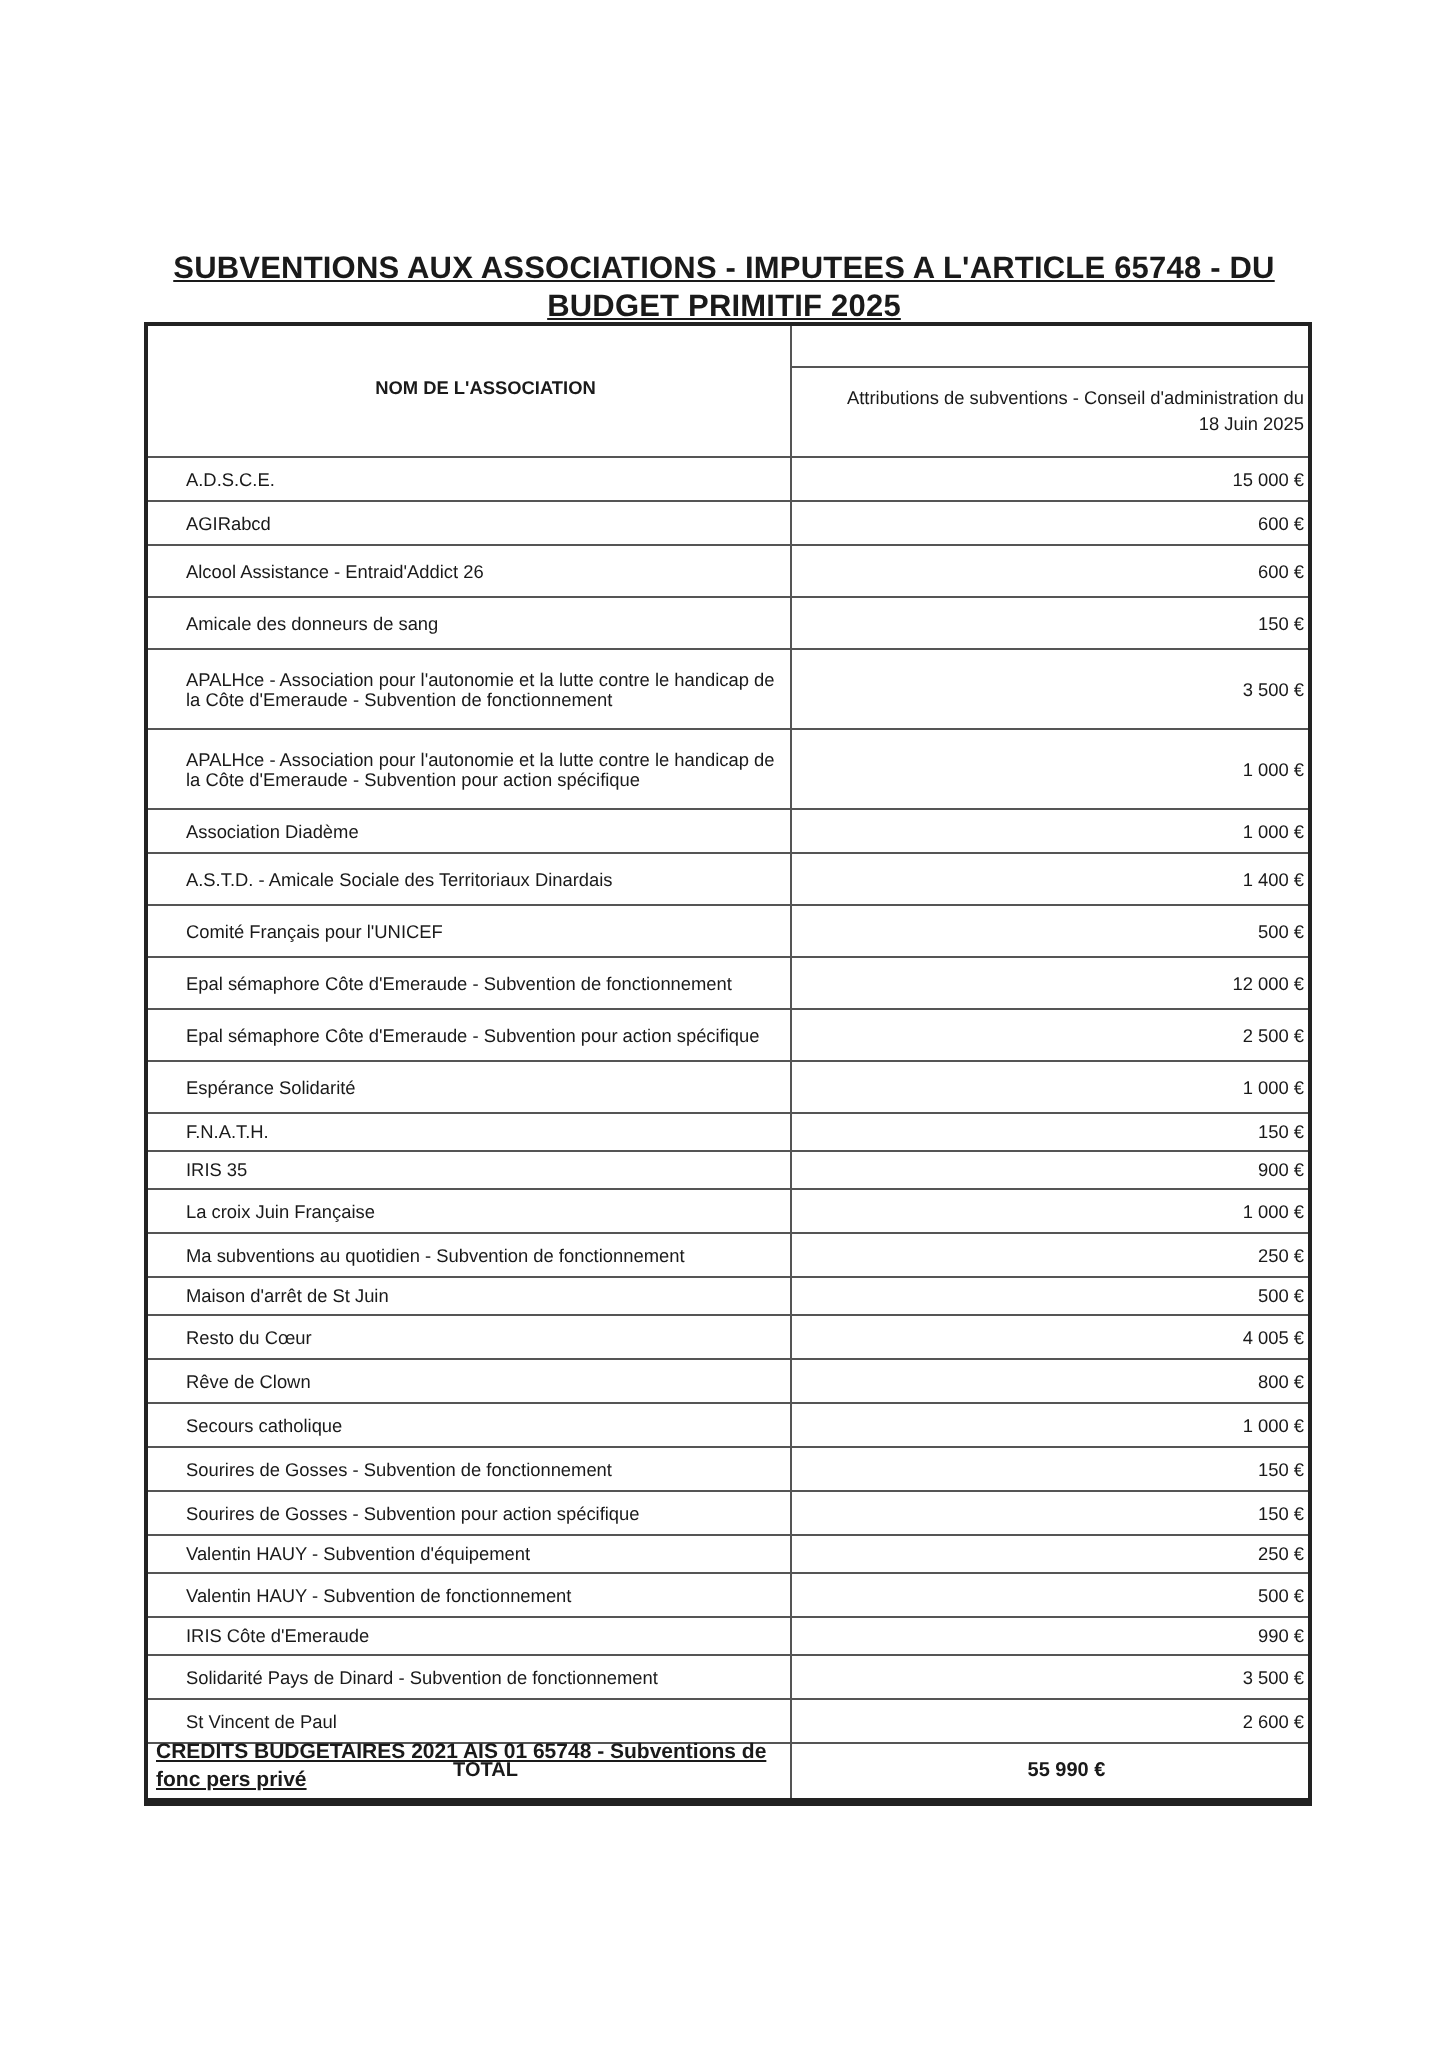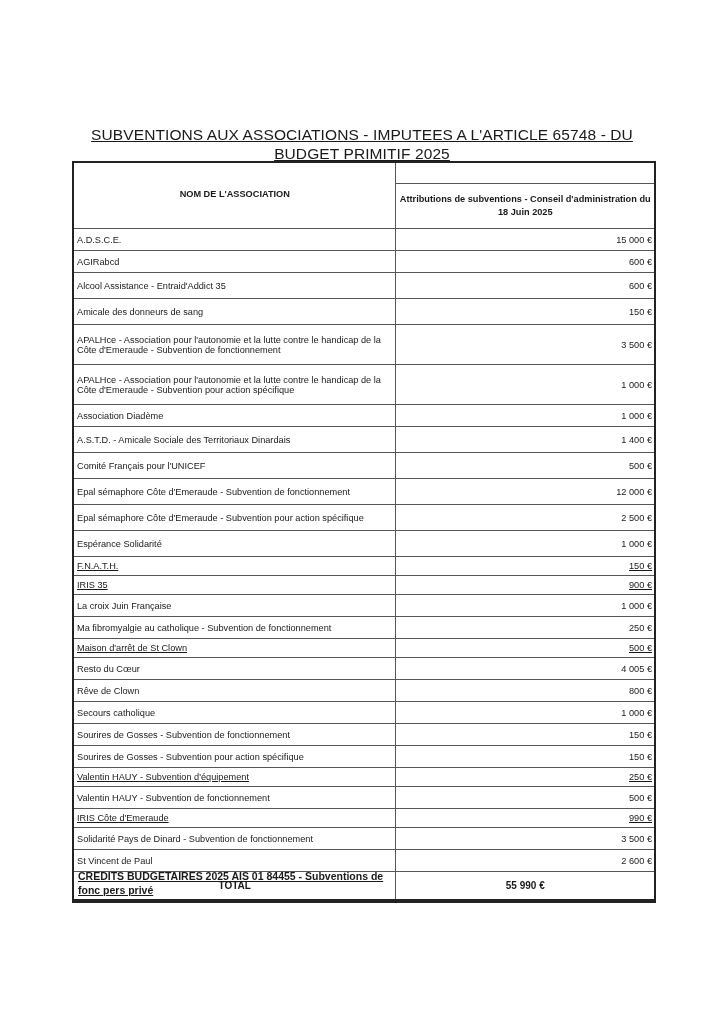--- a/index.html
+++ b/index.html
@@ -6,7 +6,7 @@
     body { width: 724px; height: 1024px; position: relative; overflow: hidden;
            font-family: "Liberation Sans", sans-serif; color: #1a1a1a; }
     .title { position: absolute; left: 60px; width: 604px; top: 125px;
-             text-align: center; font-weight: normal; font-size: 15.5px; line-height: 19px;
+             text-align: center; font-weight: bold; font-size: 15.5px; line-height: 19px;
              text-decoration: underline; letter-spacing: 0.1px; }
     table.grid { position: absolute; left: 72px; top: 161px; width: 582px;
                  border-collapse: collapse; table-layout: fixed; }

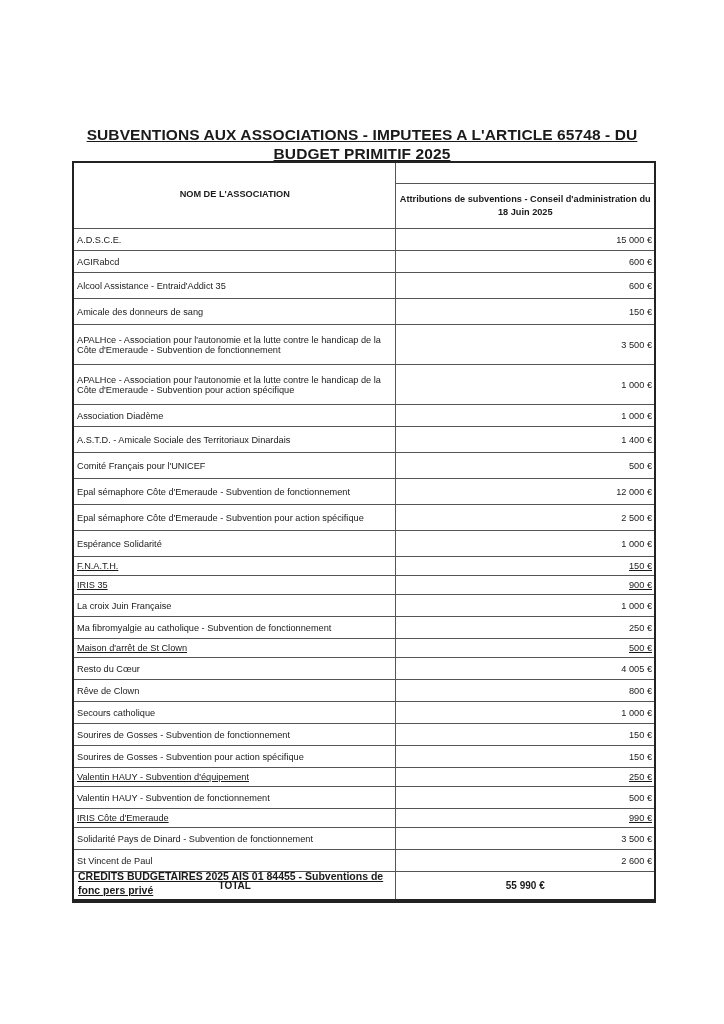--- a/index.html
+++ b/index.html
@@ -10,7 +10,7 @@
              text-decoration: underline; letter-spacing: 0.1px; }
     table.grid { position: absolute; left: 72px; top: 161px; width: 582px;
                  border-collapse: collapse; table-layout: fixed; }
-    table.grid td { border: 1px solid #555; padding: 0 2px 0 3px; font-size: 9.2px;
+    table.grid td { border: 1px solid #555; padding: 0 2px 0 19px; font-size: 9.2px;
                     vertical-align: middle; }
     table.grid col.c1 { width: 322px; }
     table.grid col.c2 { width: 260px; }

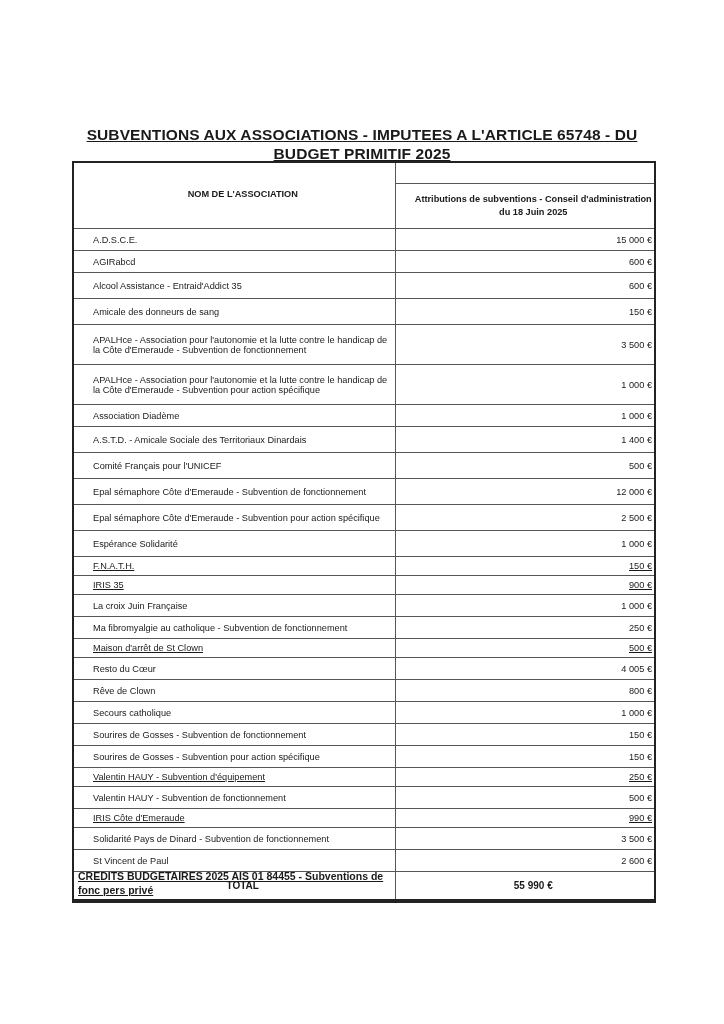--- a/index.html
+++ b/index.html
@@ -19,7 +19,7 @@
     .th-name { font-weight: bold; text-align: center; font-size: 9.5px; vertical-align: top !important;
                padding-top: 26px !important; border-top: 2px solid #222 !important; }
     .th-empty { height: 20px; border-top: 2px solid #222 !important; }
-    .th-attr { font-weight: bold; text-align: center; font-size: 9.5px; line-height: 13px; height: 44px; margin-left: 40px; }
+    .th-attr { font-weight: normal; text-align: right; font-size: 9.5px; line-height: 13px; height: 44px; margin-left: 40px; }
     td.val { text-align: right; padding-right: 2px !important; }
     tr.r22 td { height: 21px; }
     tr.r26 td { height: 25px; }

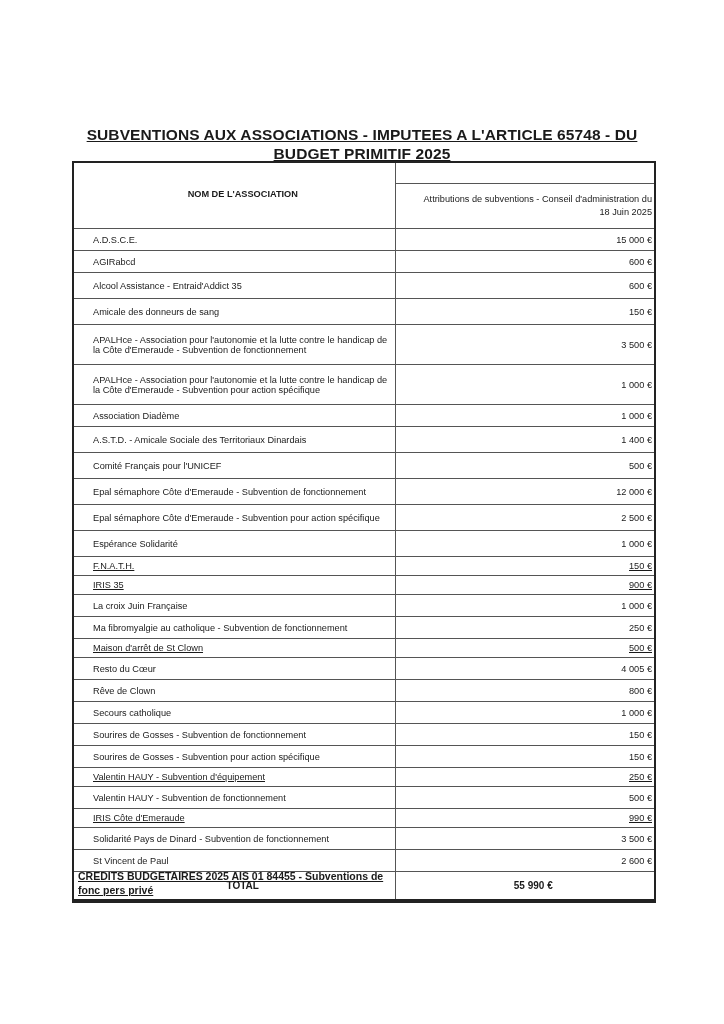--- a/index.html
+++ b/index.html
@@ -60,7 +60,7 @@
         <td class="val outer-r">600 €</td>
       </tr>
       <tr class="r26">
-        <td class="outer">Alcool Assistance - Entraid'Addict 35</td>
+        <td class="outer">Alcool Assistance - Entraid'Addict 26</td>
         <td class="val outer-r">600 €</td>
       </tr>
       <tr class="r26">

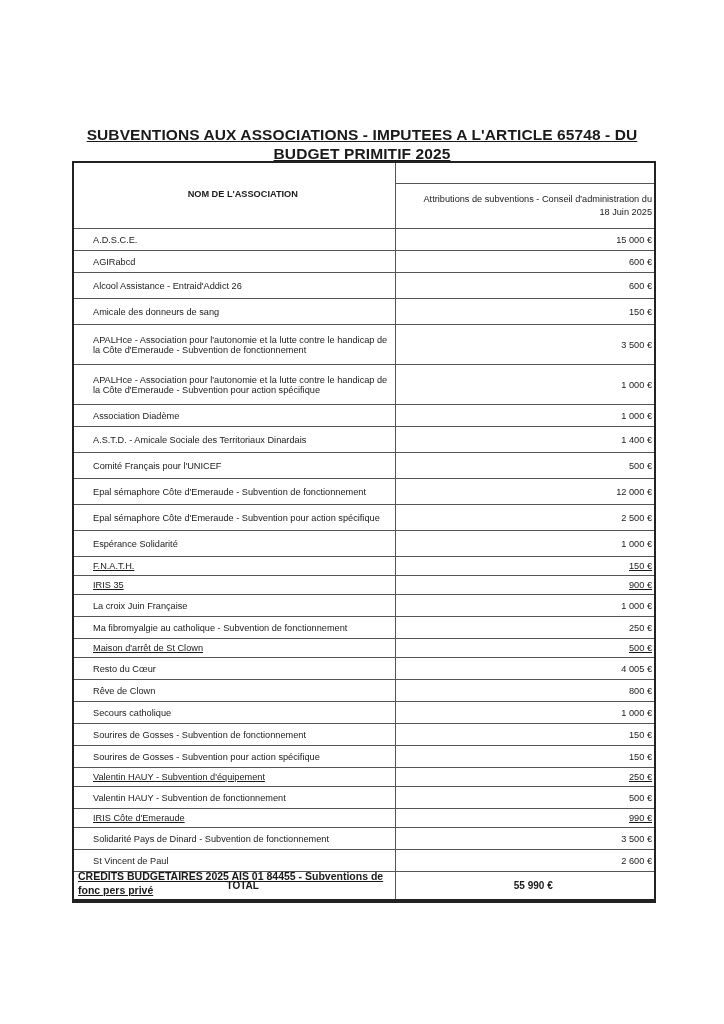--- a/index.html
+++ b/index.html
@@ -24,7 +24,7 @@
     tr.r22 td { height: 21px; }
     tr.r26 td { height: 25px; }
     tr.r40 td { height: 39px; }
-    tr.r18 td { height: 18px; text-decoration: underline; }
+    tr.r18 td { height: 18px; }
     td.big { font-size: 11px; margin-left: 23px; }
     tr.total td { height: 27px; font-weight: bold; font-size: 10px;
                   border-bottom: 2px solid #222 !important; text-align: center; }

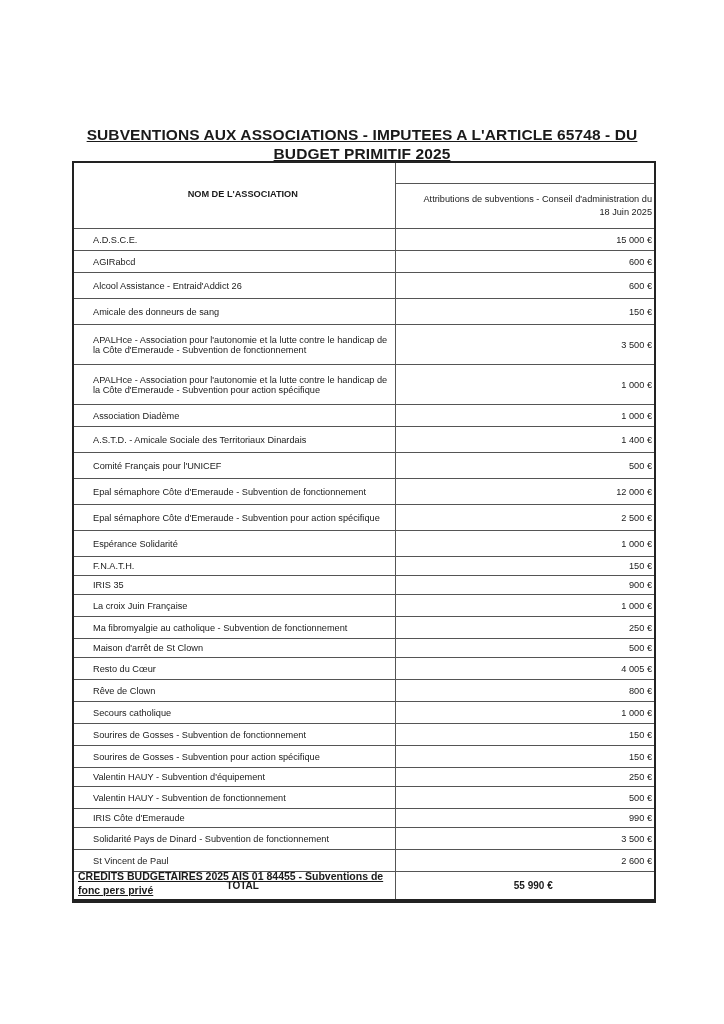--- a/index.html
+++ b/index.html
@@ -112,7 +112,7 @@
         <td class="val outer-r">1 000 €</td>
       </tr>
       <tr class="r22">
-        <td class="outer">Ma fibromyalgie au catholique - Subvention de fonctionnement</td>
+        <td class="outer">Ma subventions au quotidien - Subvention de fonctionnement</td>
         <td class="val outer-r">250 €</td>
       </tr>
       <tr class="r18">

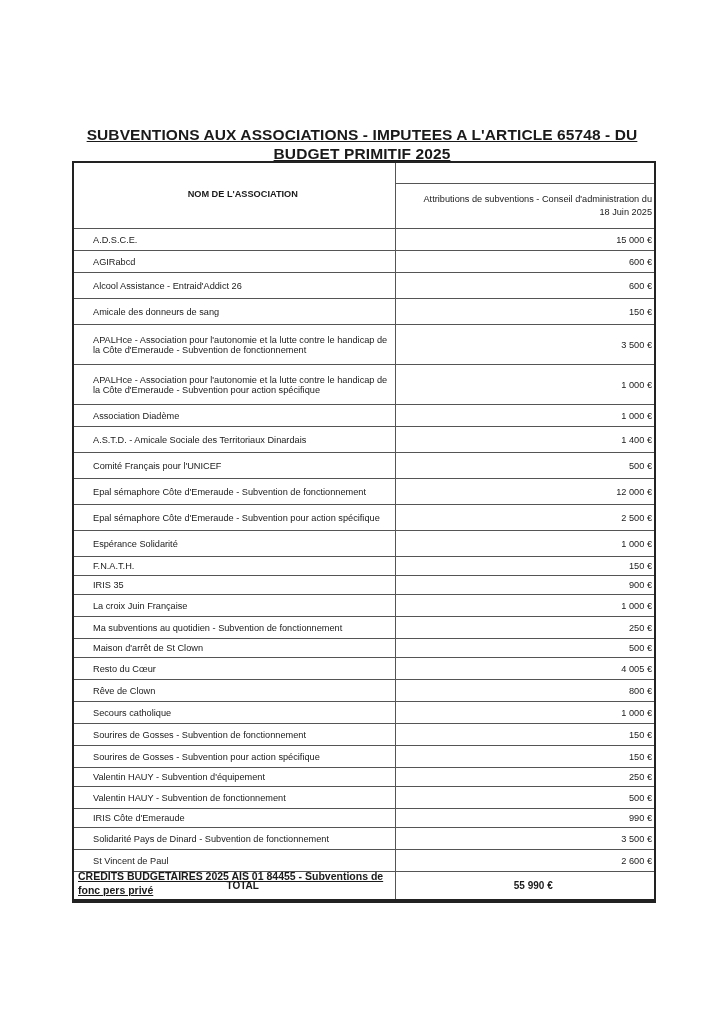--- a/index.html
+++ b/index.html
@@ -116,7 +116,7 @@
         <td class="val outer-r">250 €</td>
       </tr>
       <tr class="r18">
-        <td class="outer">Maison d'arrêt de St Clown</td>
+        <td class="outer">Maison d'arrêt de St Juin</td>
         <td class="val outer-r">500 €</td>
       </tr>
       <tr class="r22">

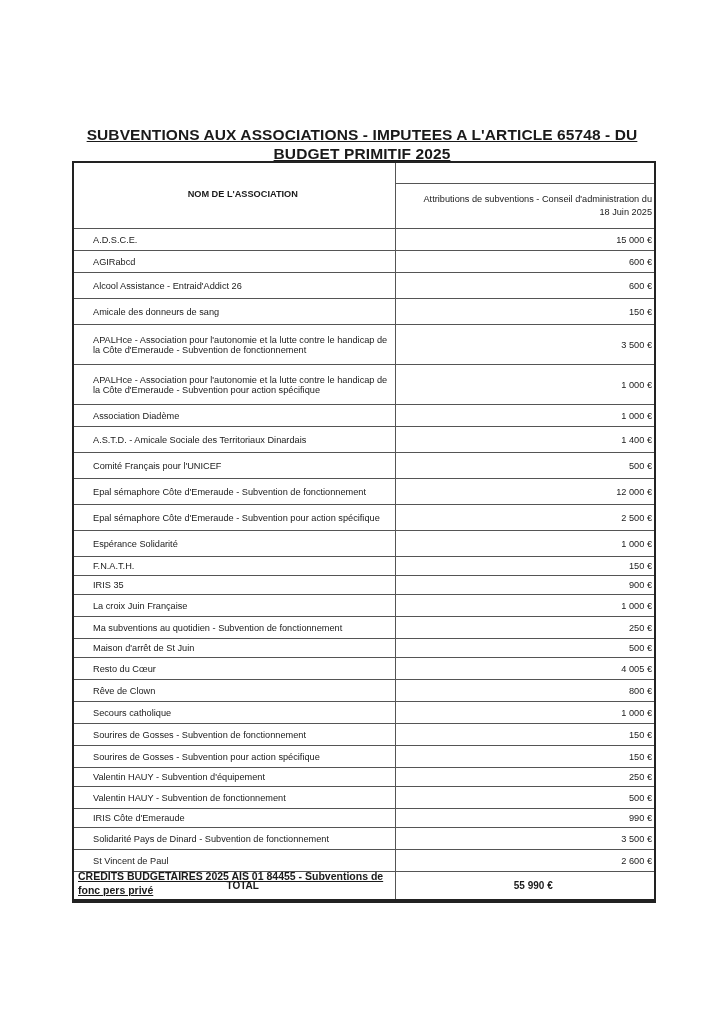--- a/index.html
+++ b/index.html
@@ -167,7 +167,7 @@
 </table>
 
 <div class="credits">
-  <span>CREDITS BUDGETAIRES 2025 AIS 01 84455 - Subventions de fonc pers privé</span>
+  <span>CREDITS BUDGETAIRES 2021 AIS 01 65748 - Subventions de fonc pers privé</span>
 </div>
 
 </body></html>

